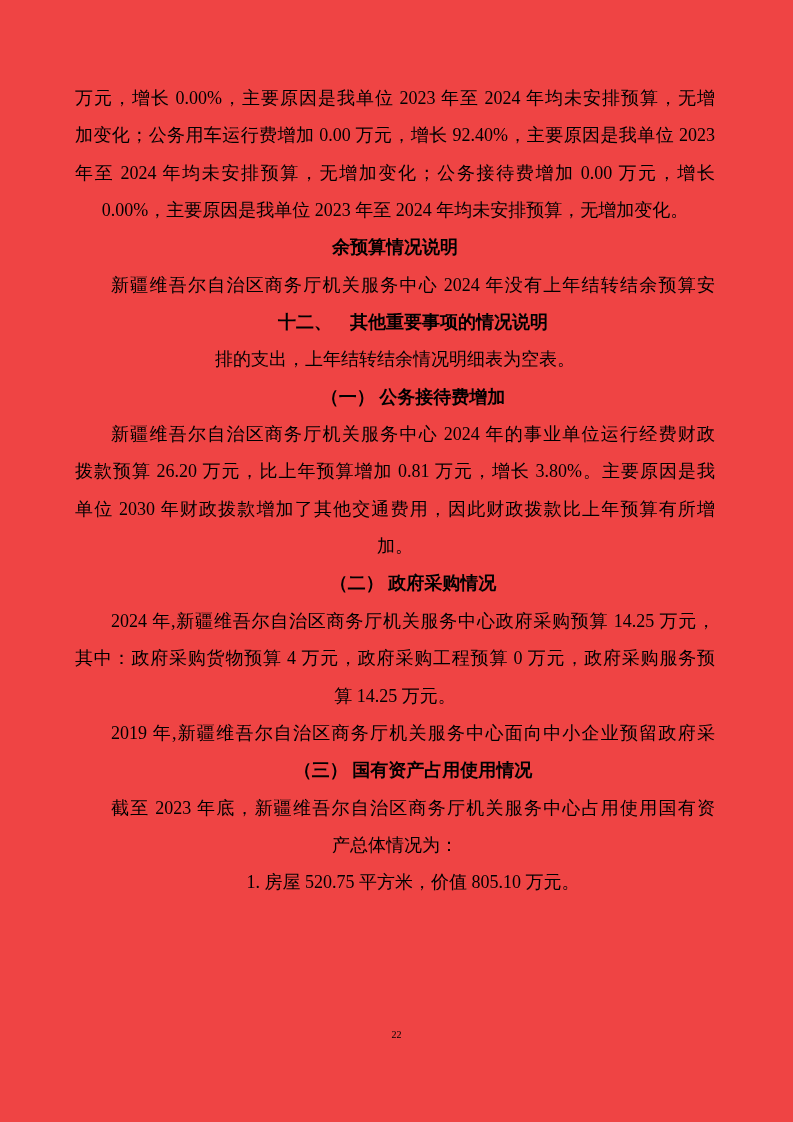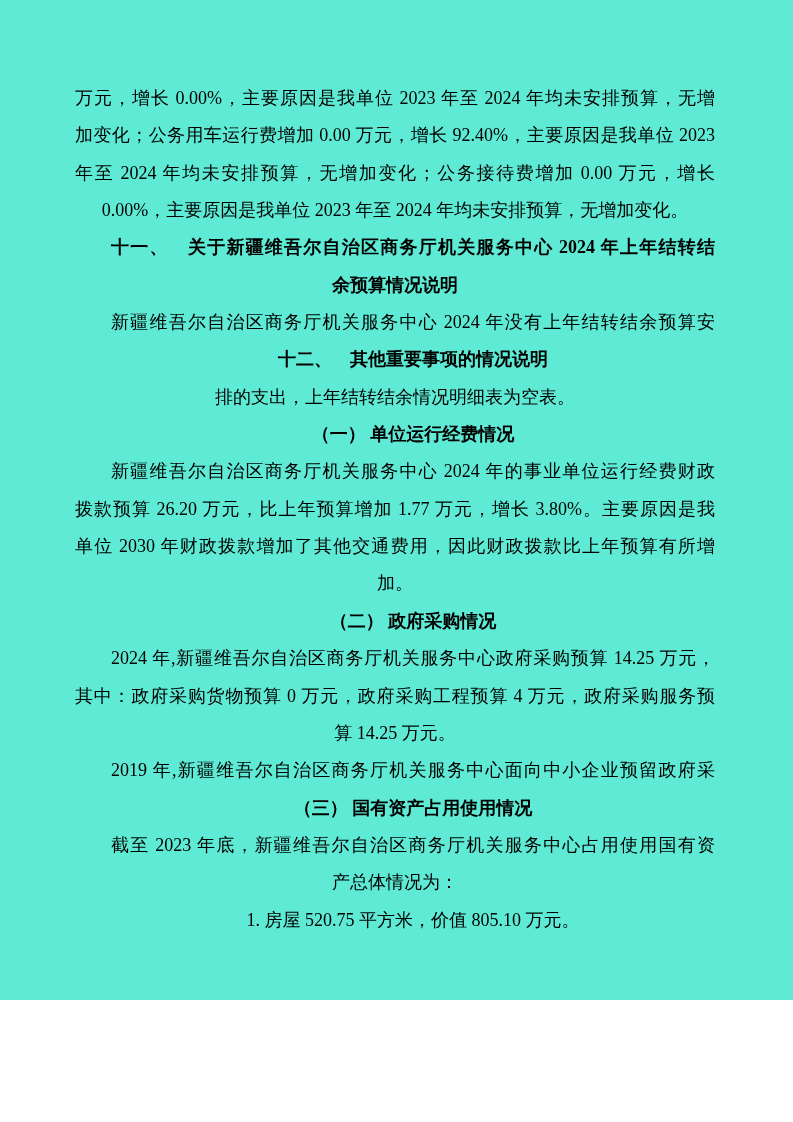--- a/index.html
+++ b/index.html
@@ -10,8 +10,8 @@
   .page {
     position: relative;
     width: 793px;
-    height: 1000px;
-    background: #5eead4;
+    height: 1122px;
+    background: #ef4444;
     color: #000000;
     font-family: "Liberation Serif", "DejaVu Serif", serif;
     overflow: hidden;

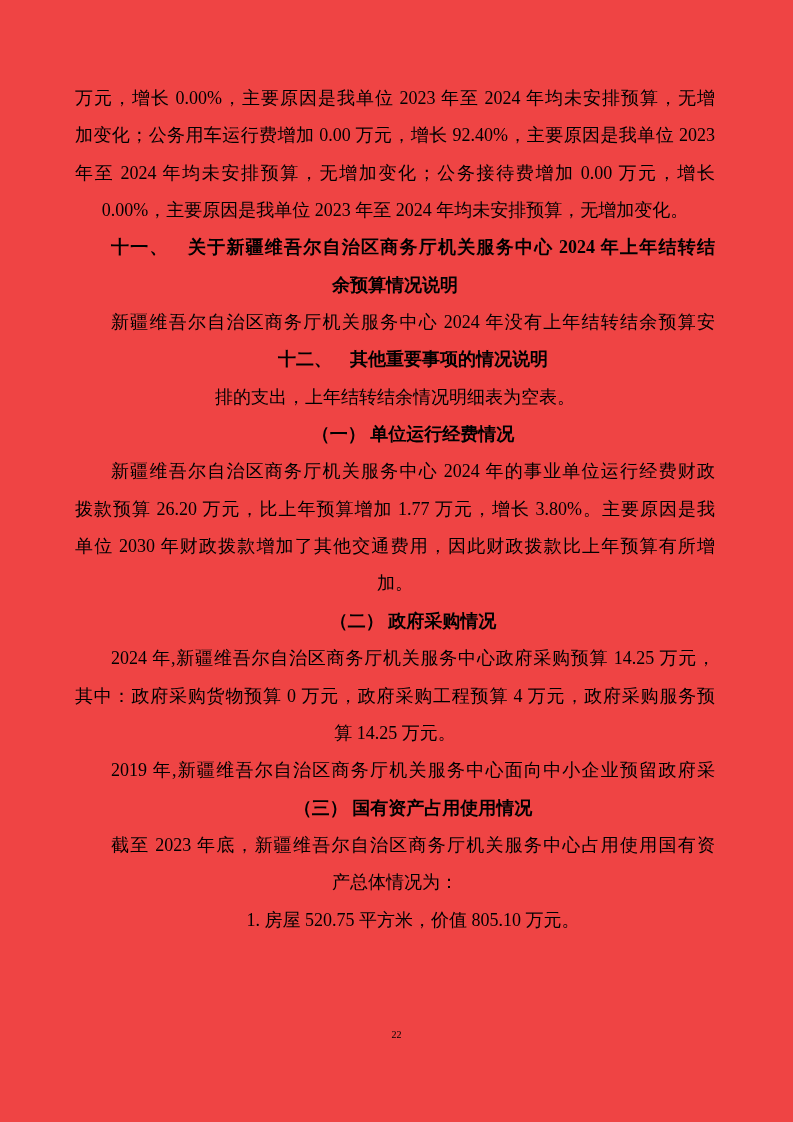--- a/index.html
+++ b/index.html
@@ -59,7 +59,6 @@
       <div class="line justify">加变化；公务用车运行费增加 0.00 万元，增长 92.40%，主要原因是我单位 2023</div>
       <div class="line justify">年至 2024 年均未安排预算，无增加变化；公务接待费增加 0.00 万元，增长</div>
       <div class="line">0.00%，主要原因是我单位 2023 年至 2024 年均未安排预算，无增加变化。</div>
-      <div class="line bold indent justify">十一、　关于新疆维吾尔自治区商务厅机关服务中心 2024 年上年结转结</div>
       <div class="line bold">余预算情况说明</div>
       <div class="line indent justify">新疆维吾尔自治区商务厅机关服务中心 2024 年没有上年结转结余预算安</div>
       <div class="line bold indent">十二、　其他重要事项的情况说明</div>

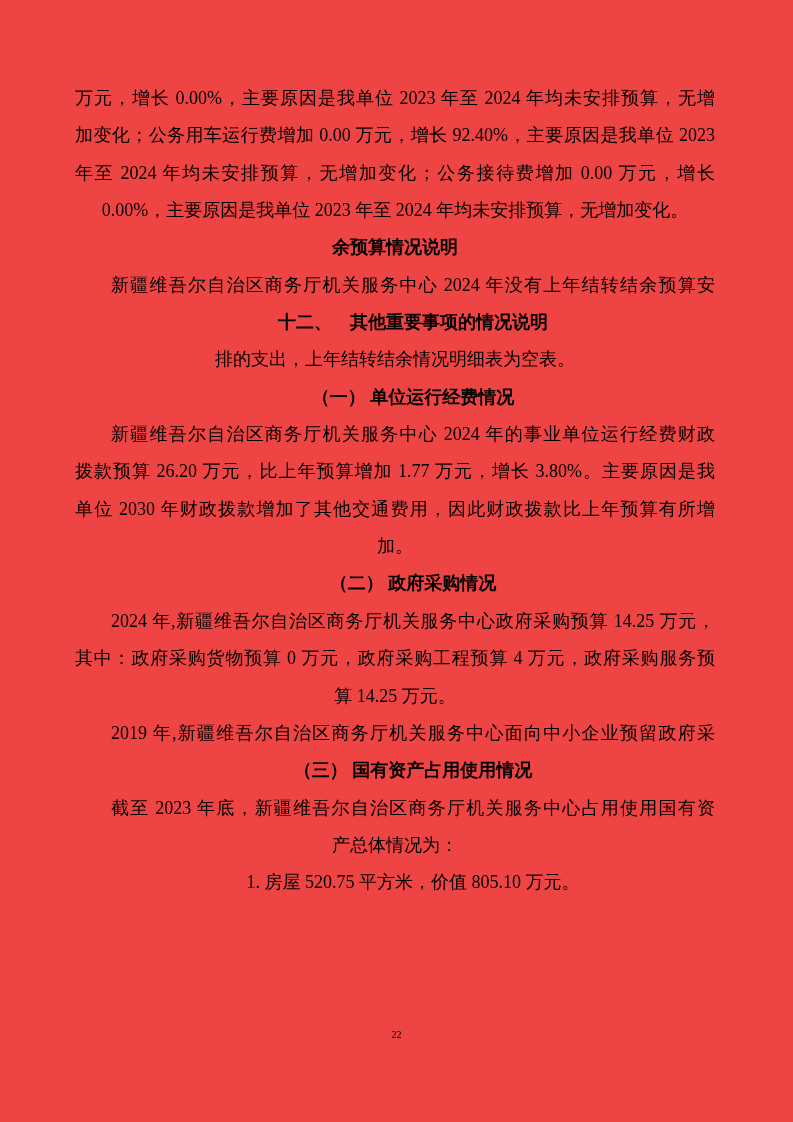--- a/index.html
+++ b/index.html
@@ -63,7 +63,7 @@
       <div class="line indent justify">新疆维吾尔自治区商务厅机关服务中心 2024 年没有上年结转结余预算安</div>
       <div class="line bold indent">十二、　其他重要事项的情况说明</div>
       <div class="line">排的支出，上年结转结余情况明细表为空表。</div>
-      <div class="line bold indent">（一） 单位运行经费情况</div>
+      <div class="line bold indent">（一） 公务接待费增加</div>
       <div class="line indent justify">新疆维吾尔自治区商务厅机关服务中心 2024 年的事业单位运行经费财政</div>
       <div class="line justify">拨款预算 26.20 万元，比上年预算增加 1.77 万元，增长 3.80%。主要原因是我</div>
       <div class="line justify">单位 2030 年财政拨款增加了其他交通费用，因此财政拨款比上年预算有所增</div>

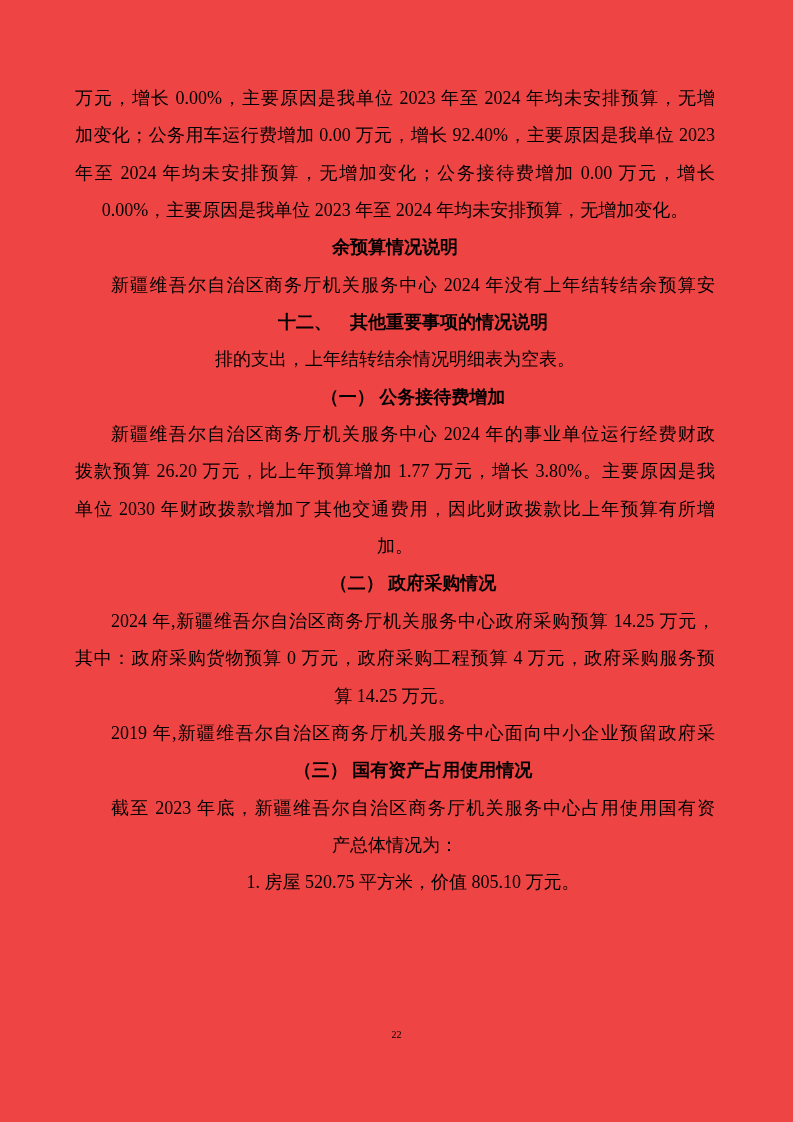--- a/index.html
+++ b/index.html
@@ -65,7 +65,7 @@
       <div class="line">排的支出，上年结转结余情况明细表为空表。</div>
       <div class="line bold indent">（一） 公务接待费增加</div>
       <div class="line indent justify">新疆维吾尔自治区商务厅机关服务中心 2024 年的事业单位运行经费财政</div>
-      <div class="line justify">拨款预算 26.20 万元，比上年预算增加 1.77 万元，增长 3.80%。主要原因是我</div>
+      <div class="line justify">拨款预算 26.20 万元，比上年预算增加 0.81 万元，增长 3.80%。主要原因是我</div>
       <div class="line justify">单位 2030 年财政拨款增加了其他交通费用，因此财政拨款比上年预算有所增</div>
       <div class="line">加。</div>
       <div class="line bold indent">（二） 政府采购情况</div>

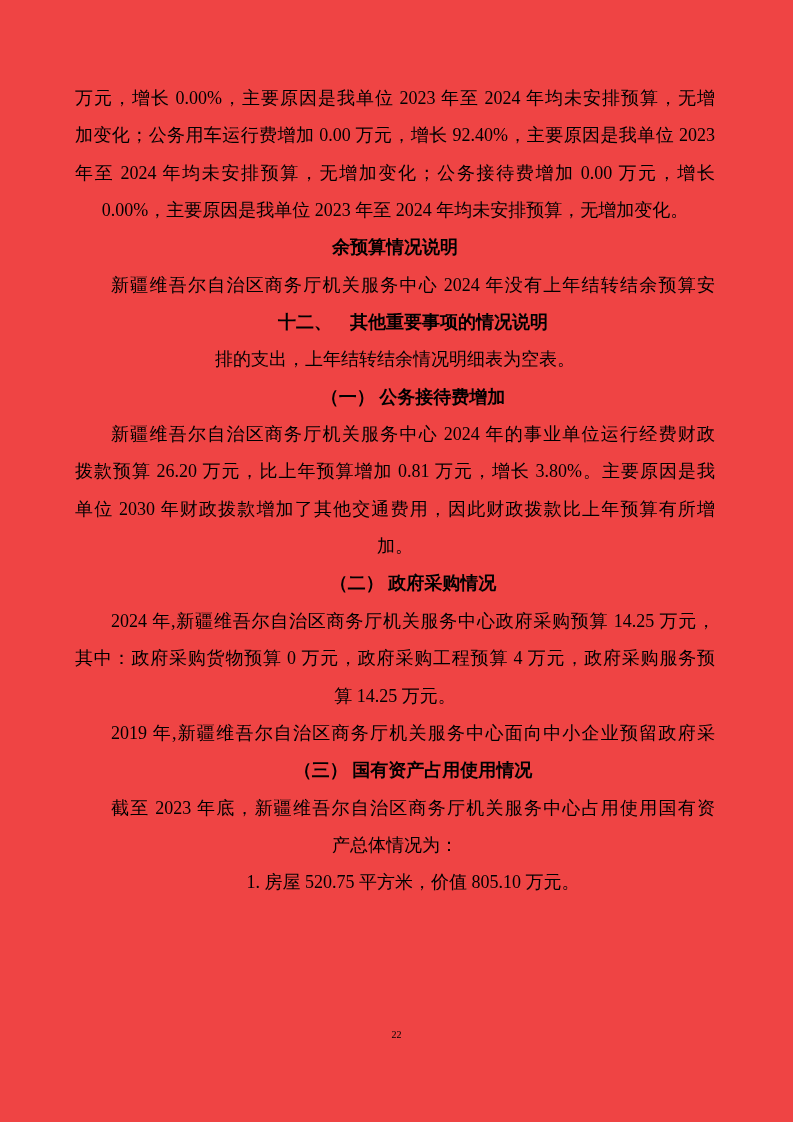--- a/index.html
+++ b/index.html
@@ -70,7 +70,7 @@
       <div class="line">加。</div>
       <div class="line bold indent">（二） 政府采购情况</div>
       <div class="line indent justify">2024 年,新疆维吾尔自治区商务厅机关服务中心政府采购预算 14.25 万元，</div>
-      <div class="line justify">其中：政府采购货物预算 0 万元，政府采购工程预算 4 万元，政府采购服务预</div>
+      <div class="line justify">其中：政府采购货物预算 4 万元，政府采购工程预算 0 万元，政府采购服务预</div>
       <div class="line">算 14.25 万元。</div>
       <div class="line indent justify">2019 年,新疆维吾尔自治区商务厅机关服务中心面向中小企业预留政府采</div>
       <div class="line bold indent">（三） 国有资产占用使用情况</div>

